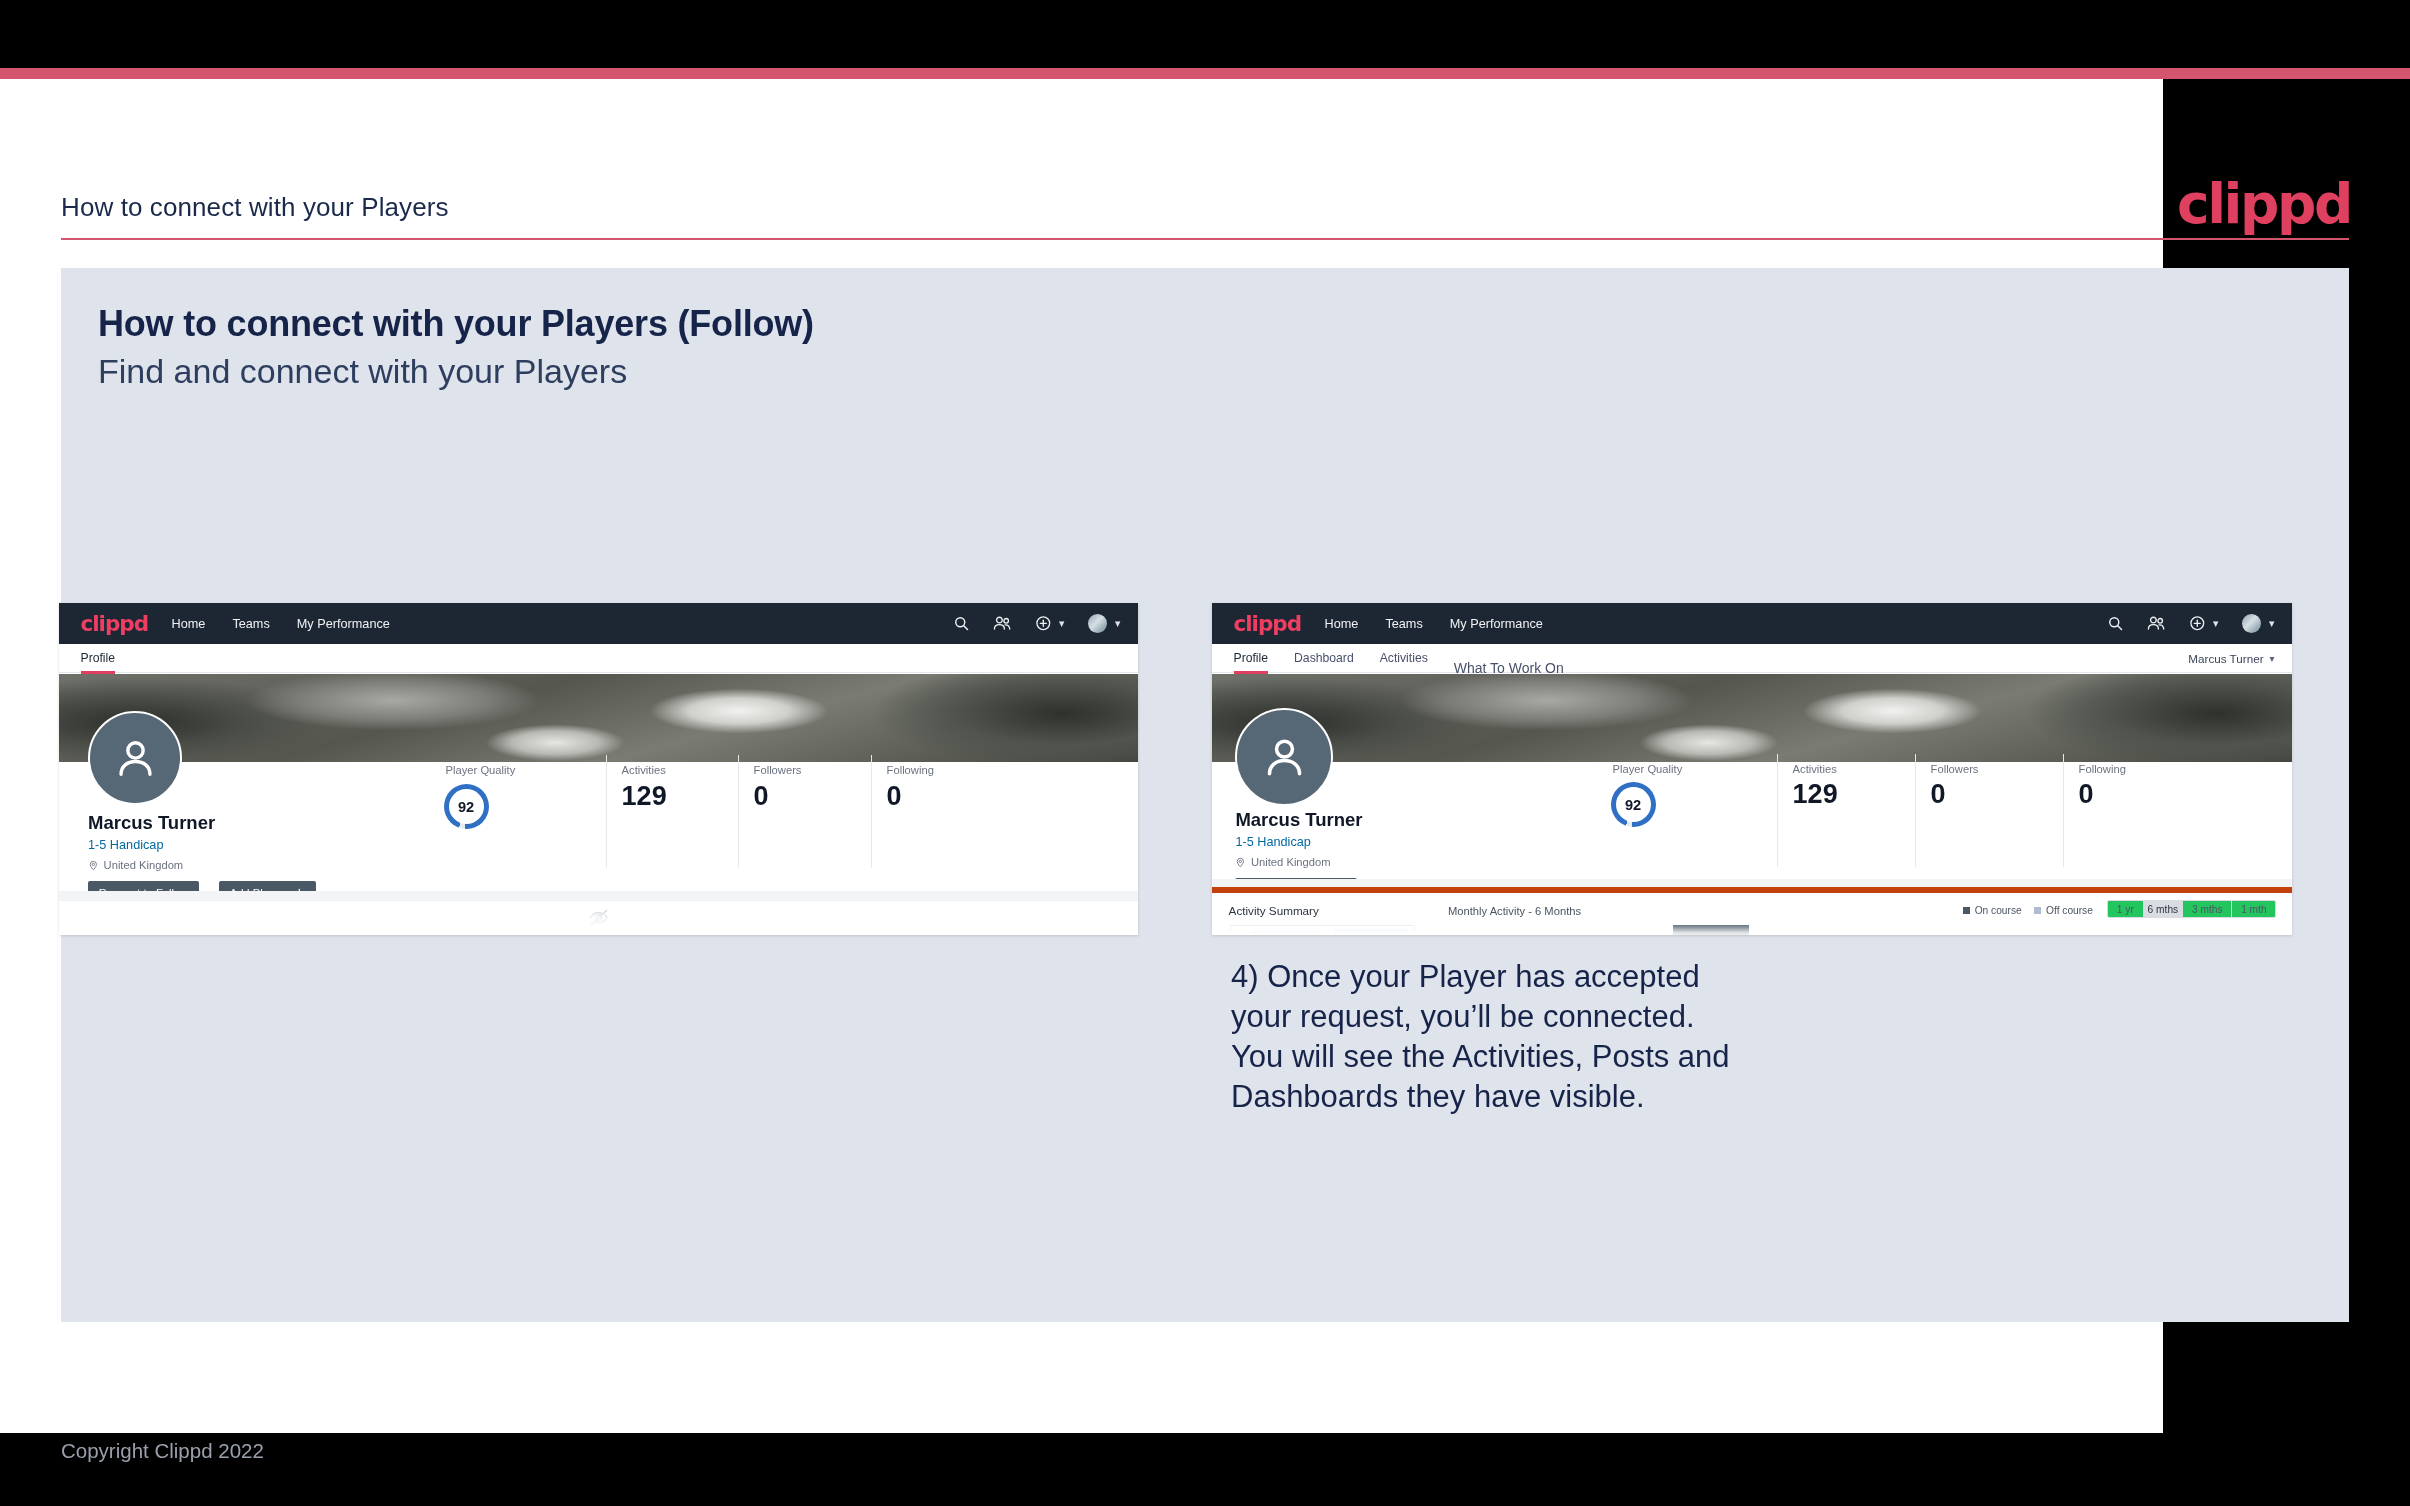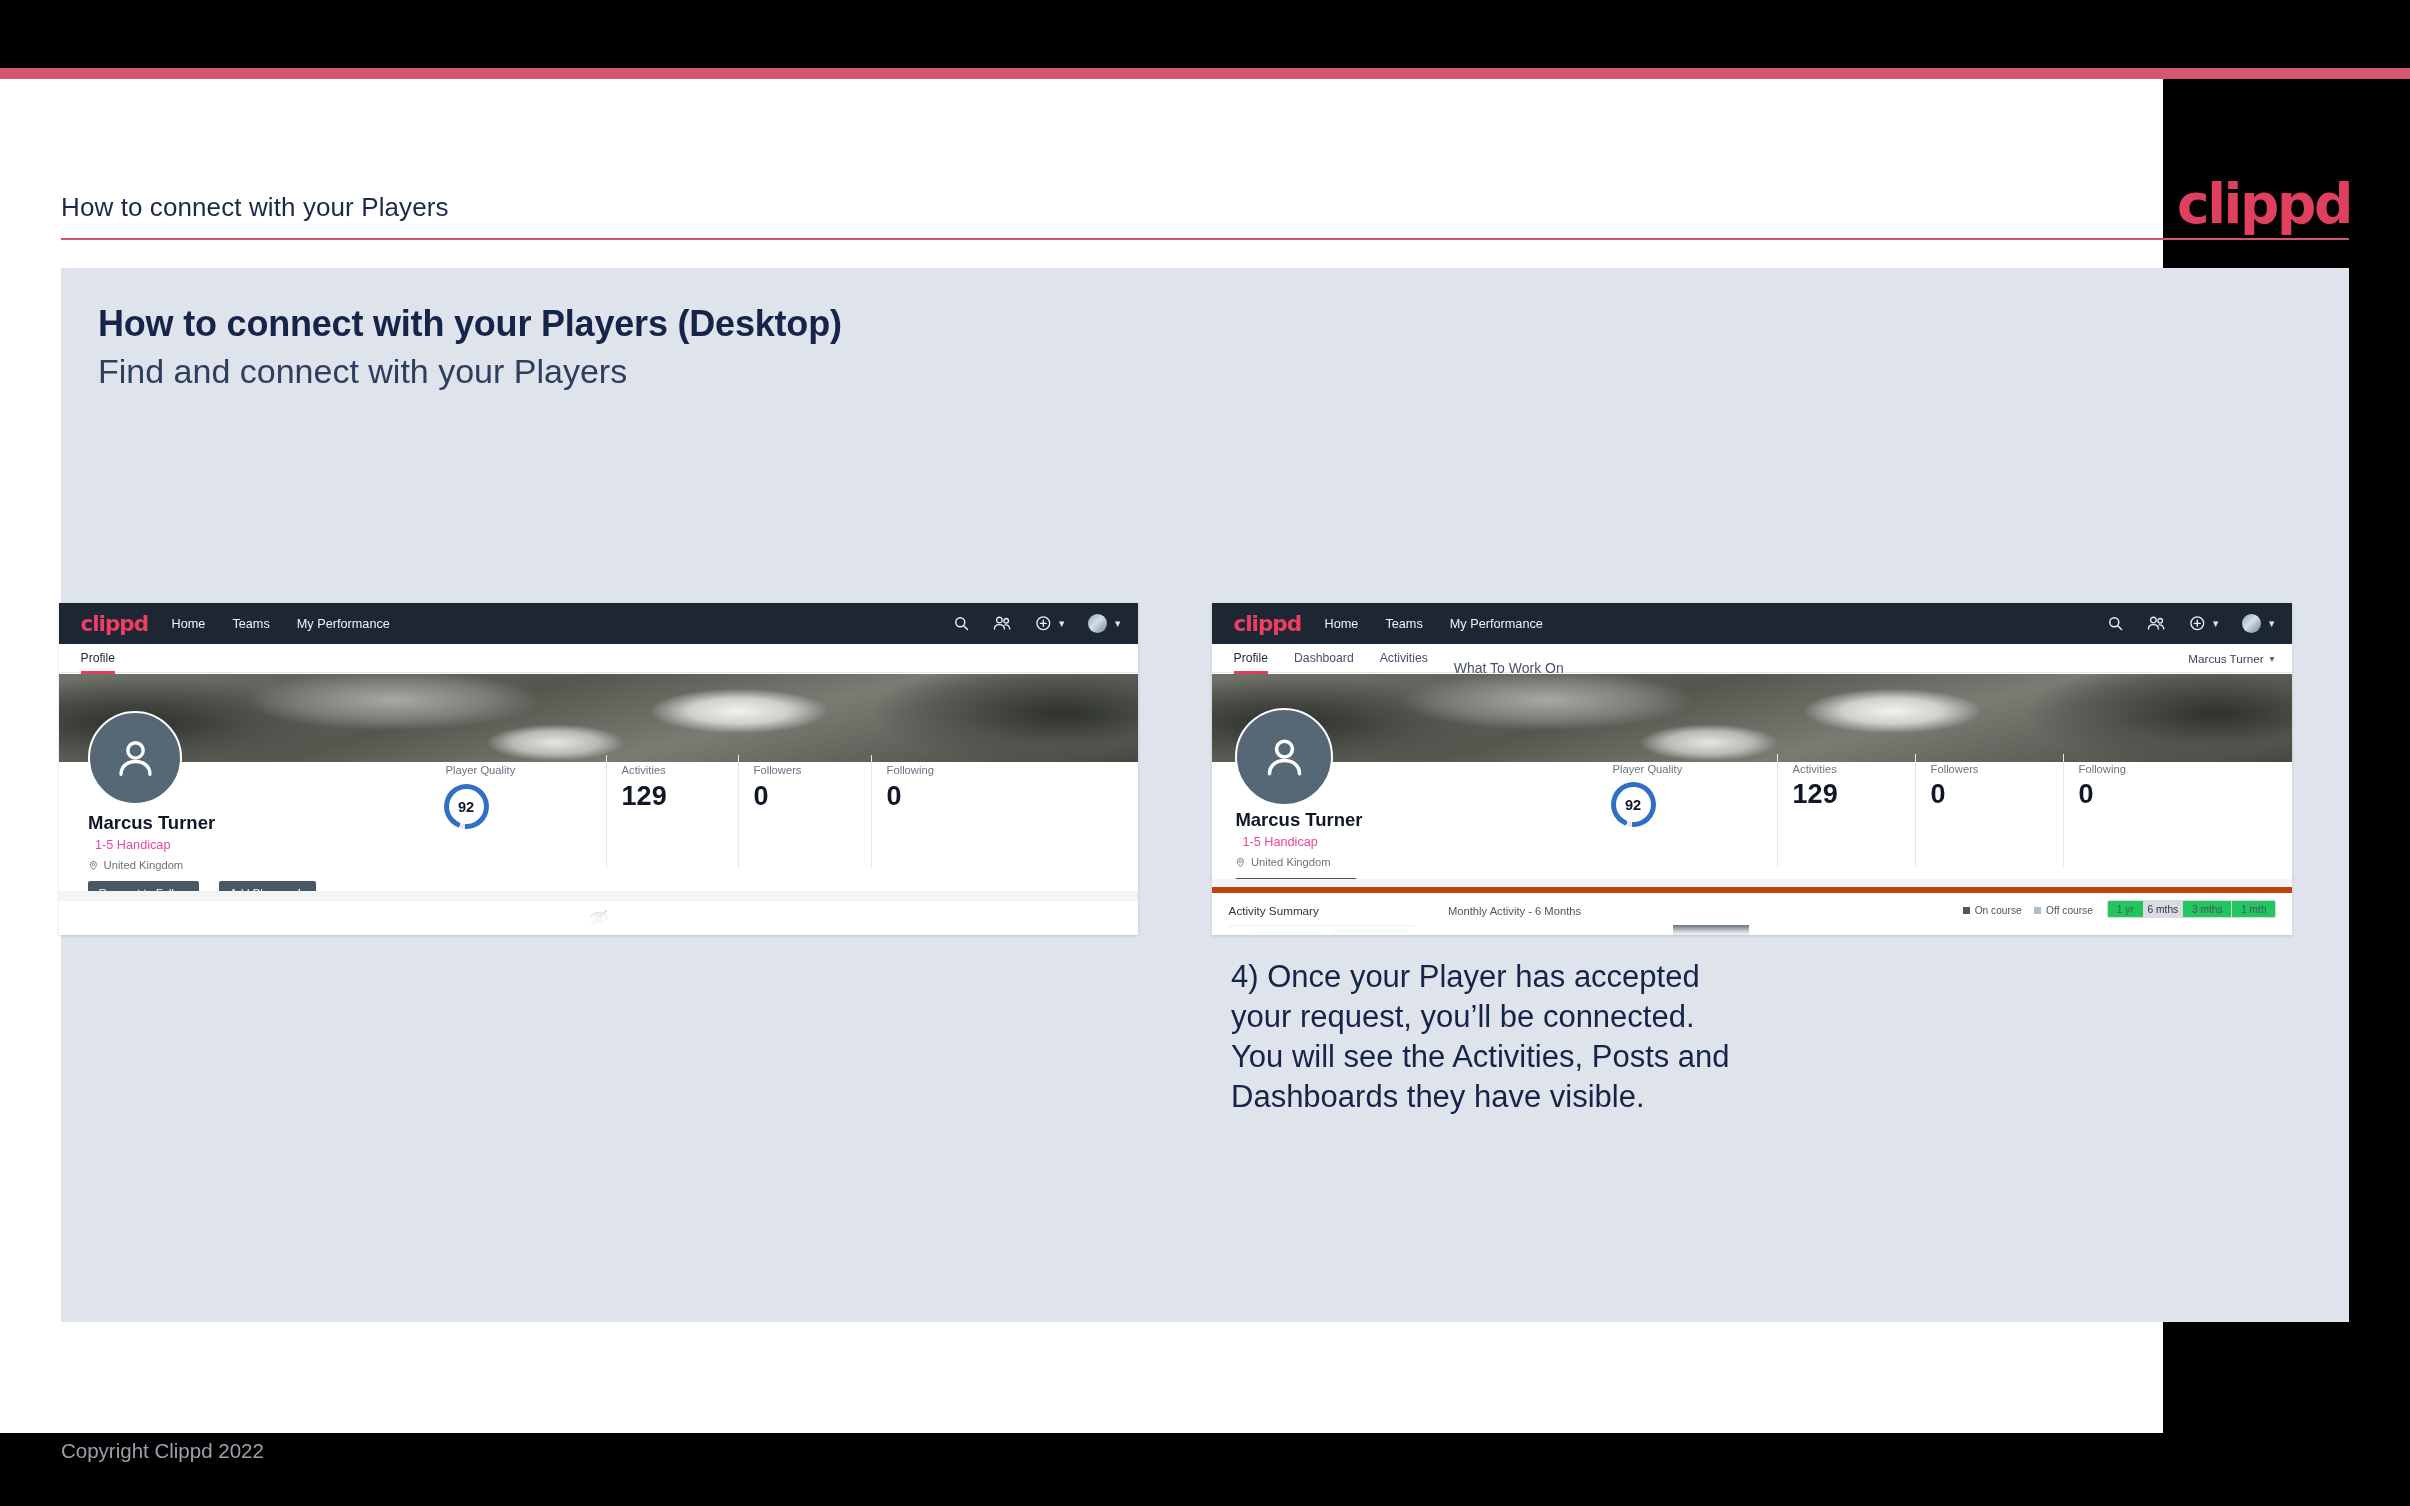--- a/index.html
+++ b/index.html
@@ -194,7 +194,7 @@
     </div>
 
     <div class="panel">
-      <div class="panel-title">How to connect with your Players (Desktop)</div>
+      <div class="panel-title">How to connect with your Players (Follow)</div>
       <div class="panel-subtitle">Find and connect with your Players</div>
 
       <div class="shot" style="left:-2px; top:335px; width:1079px; height:332px;">

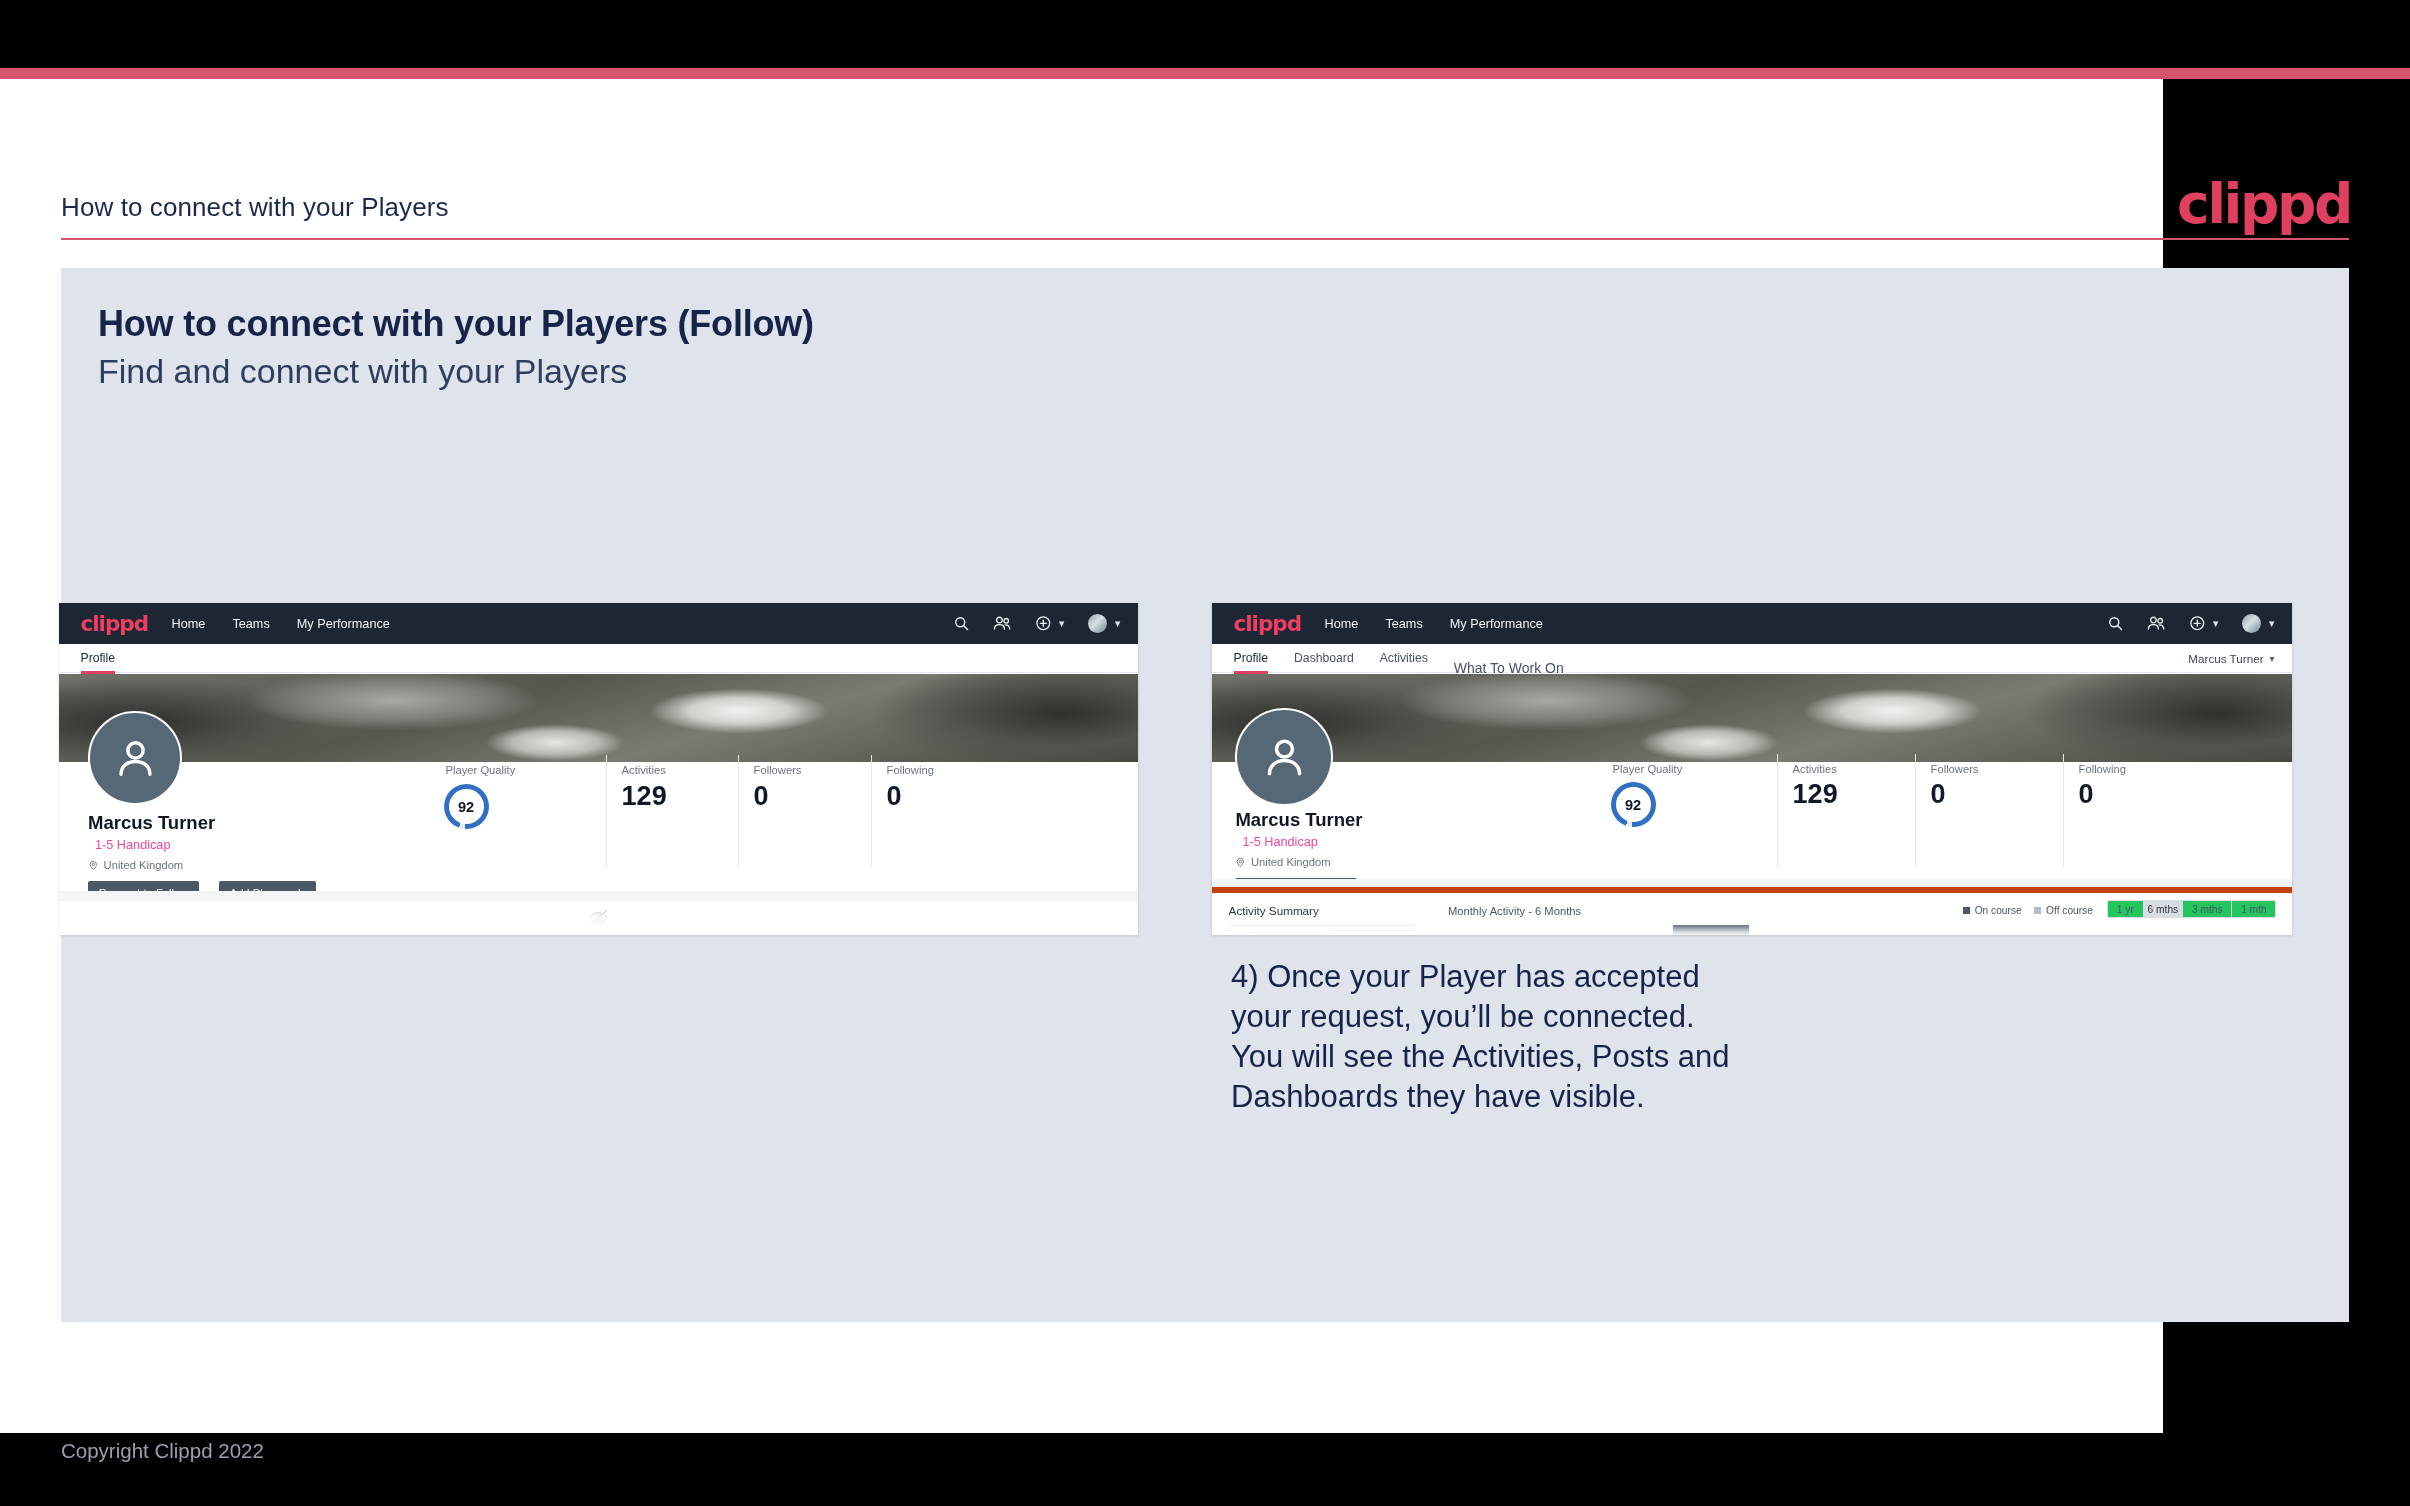--- a/index.html
+++ b/index.html
@@ -122,7 +122,7 @@
     display:flex; align-items:center; justify-content:center;
   }
   .person-name { position:absolute; font-weight:bold; color:#101828; }
-  .person-hcp  { position:absolute; color:#ec4899;margin-left:7px; }
+  .person-hcp  { position:absolute; color:#0369a1; }
   .person-loc  { position:absolute; color:#6b7280; display:flex; align-items:center; }
 
   .btn {

